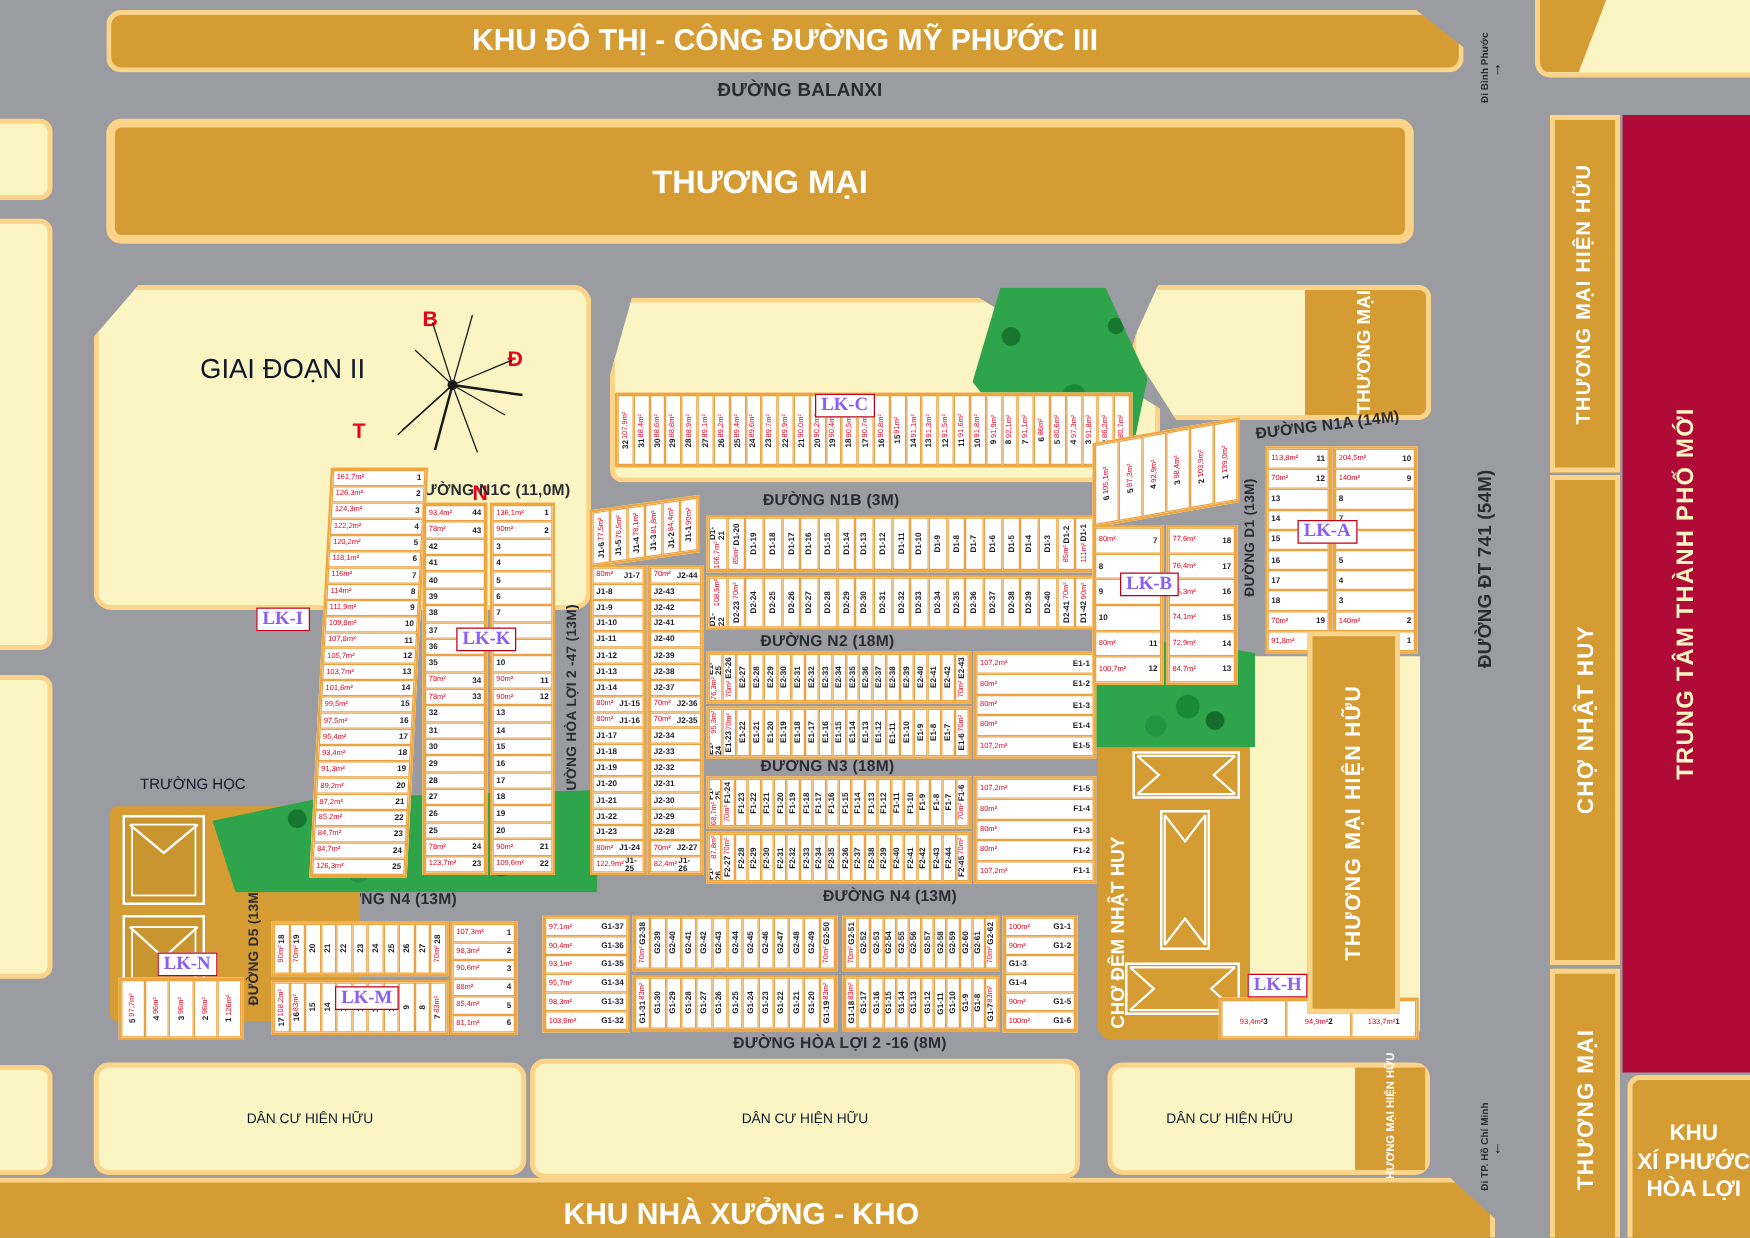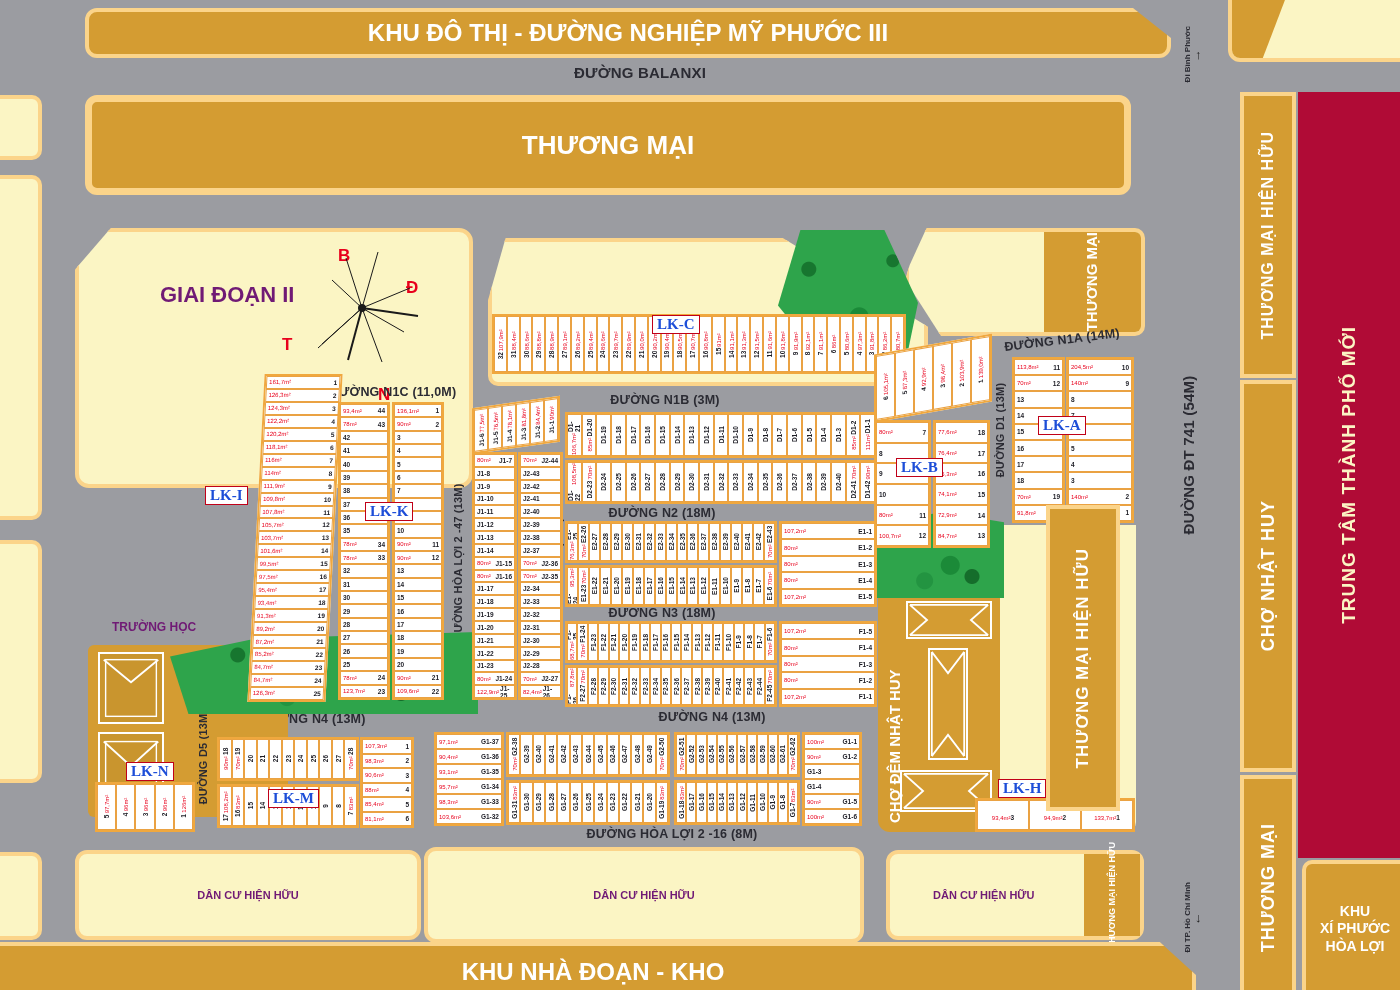--- a/index.html
+++ b/index.html
@@ -46,7 +46,7 @@
 <body>
 
 <div class="abs gold lb rnd ctr white-b" style="left:85px;top:8px;width:1078px;height:42px;font-size:24px;clip-path:polygon(0 0,96.5% 0,100% 60%,100% 100%,0 100%);">
-  <span>KHU ĐÔ THỊ - ĐƯỜNG NGHIỆP MỸ PHƯỚC III</span>
+  <span>KHU ĐÔ THỊ - CÔNG ĐƯỜNG MỸ PHƯỚC III</span>
 </div>
 <div class="abs cpos road-label" style="left:640px;top:72px;font-size:15px;">
   <span>ĐƯỜNG BALANXI</span>

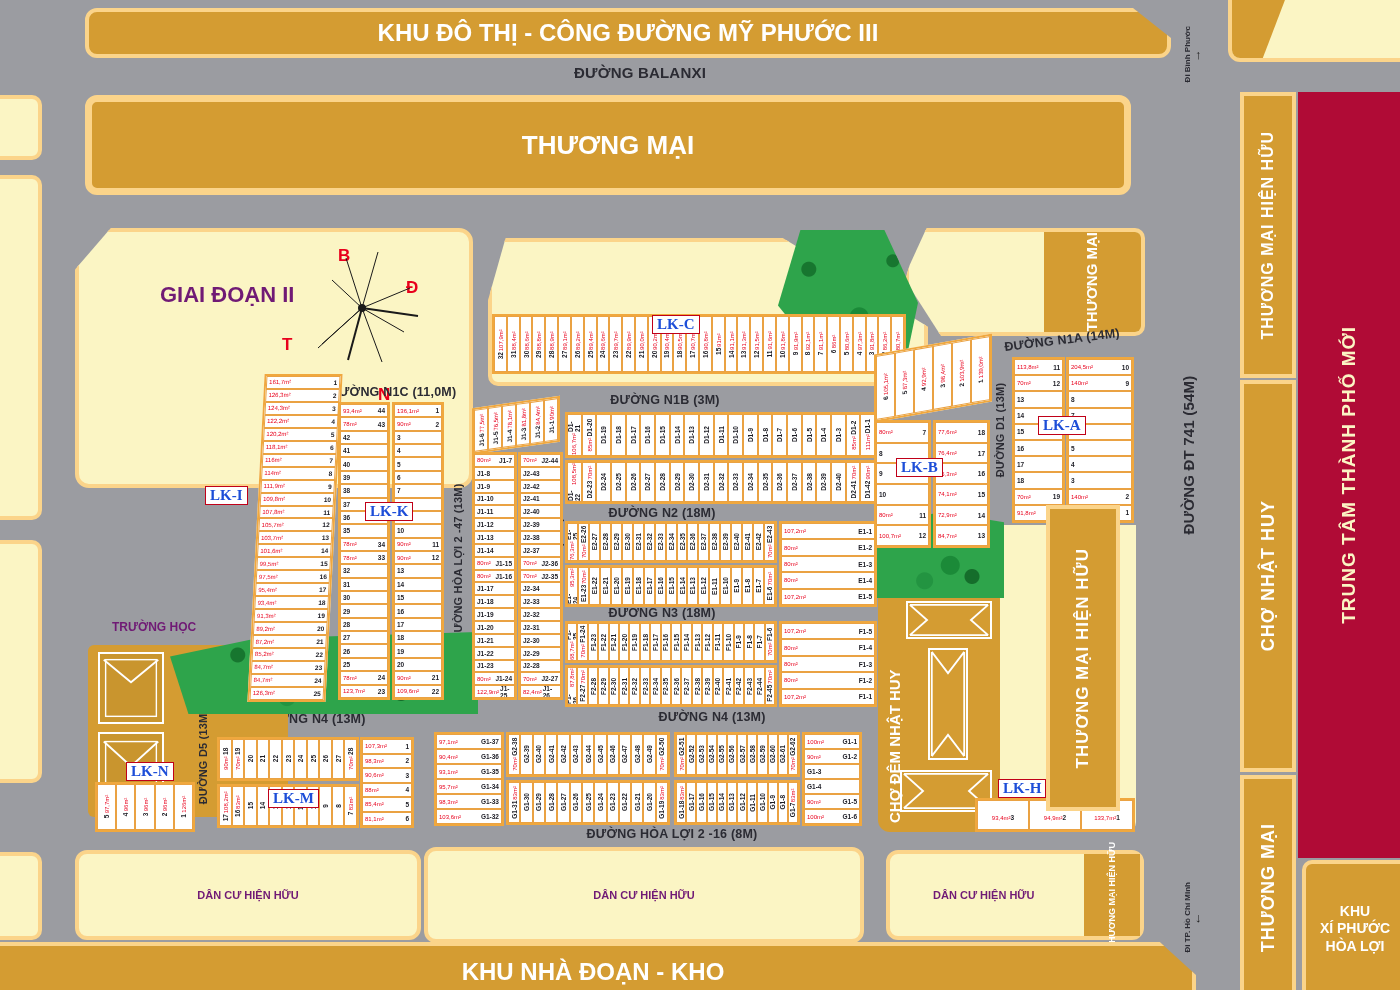--- a/index.html
+++ b/index.html
@@ -12,7 +12,7 @@
   .lb8{border:7px solid #fbd48a;}
   .rnd{border-radius:12px;}
   .white-b{color:#fff;font-weight:bold;}
-  .dark-t{color:#701a75;font-weight:bold;}
+  .dark-t{color:#0f172a;font-weight:normal;}
   .ctr{display:flex;align-items:center;justify-content:center;text-align:center;}
   .vtxt{writing-mode:vertical-rl;transform:rotate(180deg);white-space:nowrap;}
   .rot90{transform:translate(-50%,-50%) rotate(-90deg);transform-origin:center;white-space:nowrap;}

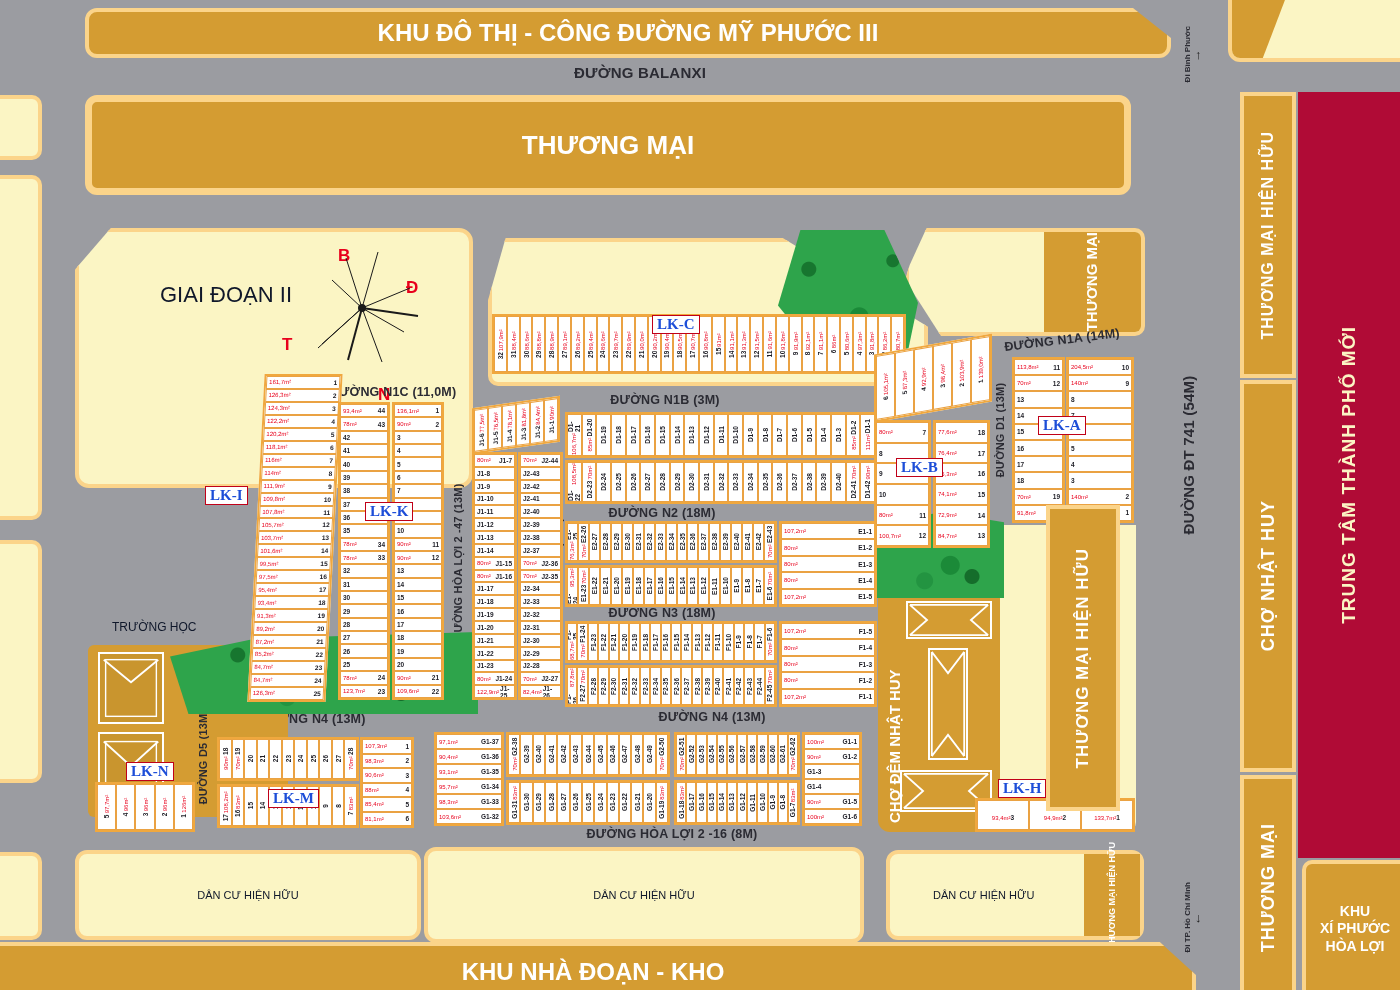--- a/index.html
+++ b/index.html
@@ -18,7 +18,7 @@
   .rot90{transform:translate(-50%,-50%) rotate(-90deg);transform-origin:center;white-space:nowrap;}
   .cpos{transform:translate(-50%,-50%);white-space:nowrap;}
   .road-label{color:#2b2b33;font-weight:bold;font-size:12.5px;letter-spacing:.2px;}
-  .lk-label{background:#fff;color:#1d4ed8;border:1px solid #c00018;font-weight:bold;
+  .lk-label{background:#fff;color:#8b5cf6;border:1px solid #c00018;font-weight:bold;
             font-family:"Liberation Serif",serif;font-size:15px;padding:0 4px;z-index:30;}
   
   .strip{display:flex;background:#fff;border:2px solid #f0a83e;box-sizing:border-box;z-index:5;}

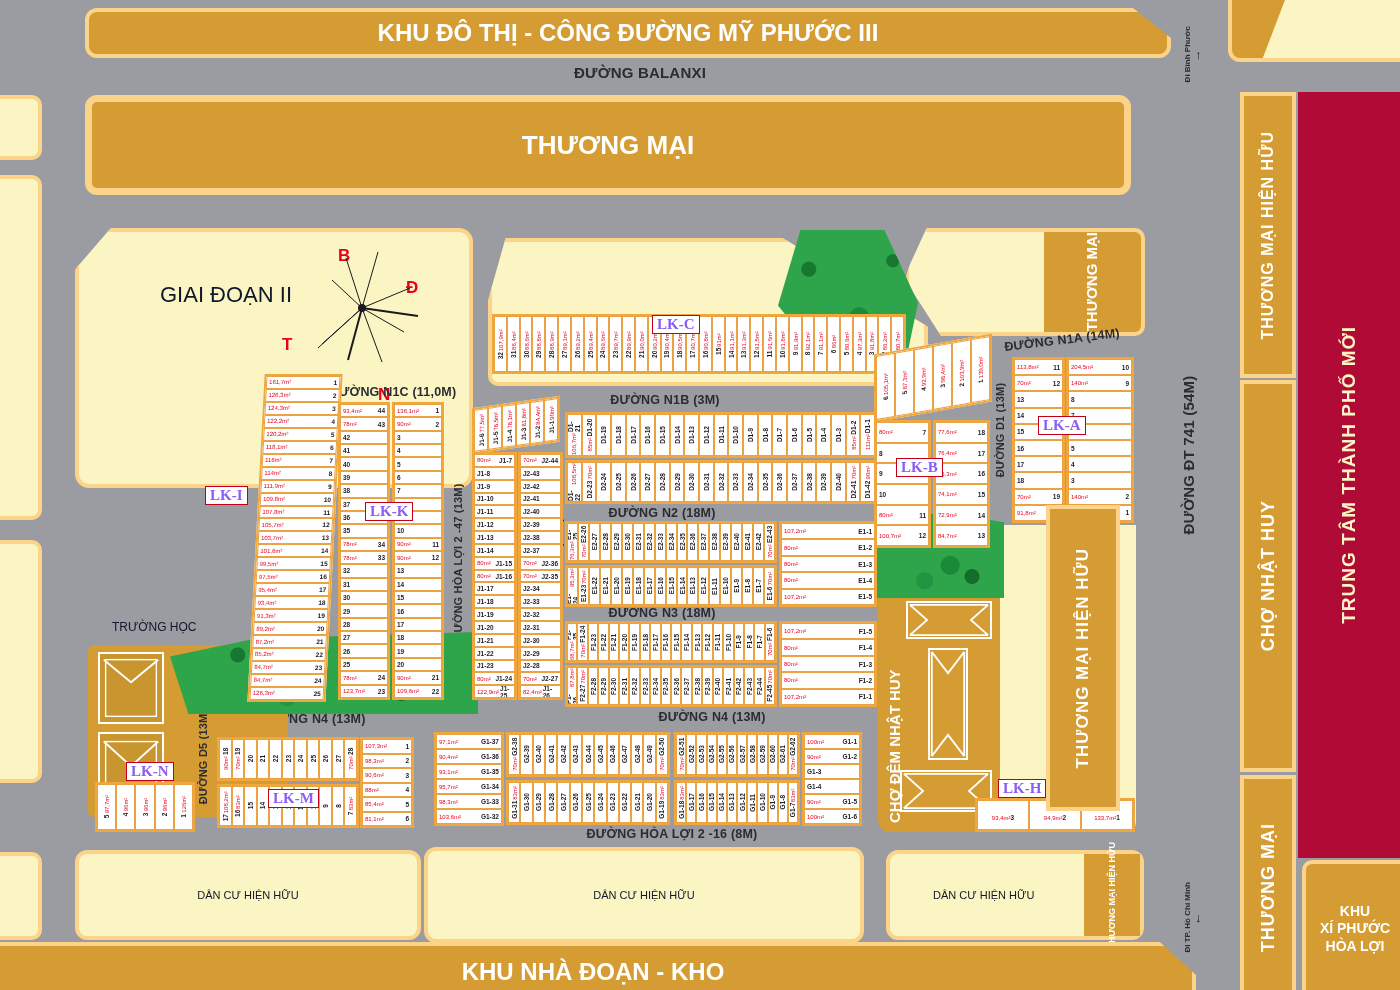--- a/index.html
+++ b/index.html
@@ -2488,7 +2488,7 @@
   <span class="vtxt" style="color:#fbf5c4;font-weight:bold;font-size:19px;letter-spacing:1px;"><span>TRUNG TÂM THÀNH PHỐ MỚI</span></span>
 </div>
 <div class="abs gold lb ctr" style="left:1302px;top:860px;width:98px;height:130px;border-radius:10px 0 0 0;">
-  <div class="white-b" style="font-size:14px;line-height:1.25;text-align:center;">
+  <div class="white-b" style="font-size:18px;line-height:1.25;text-align:center;">
     <div>KHU</div>
     <div>XÍ PHƯỚC</div>
     <div>HÒA LỢI</div>

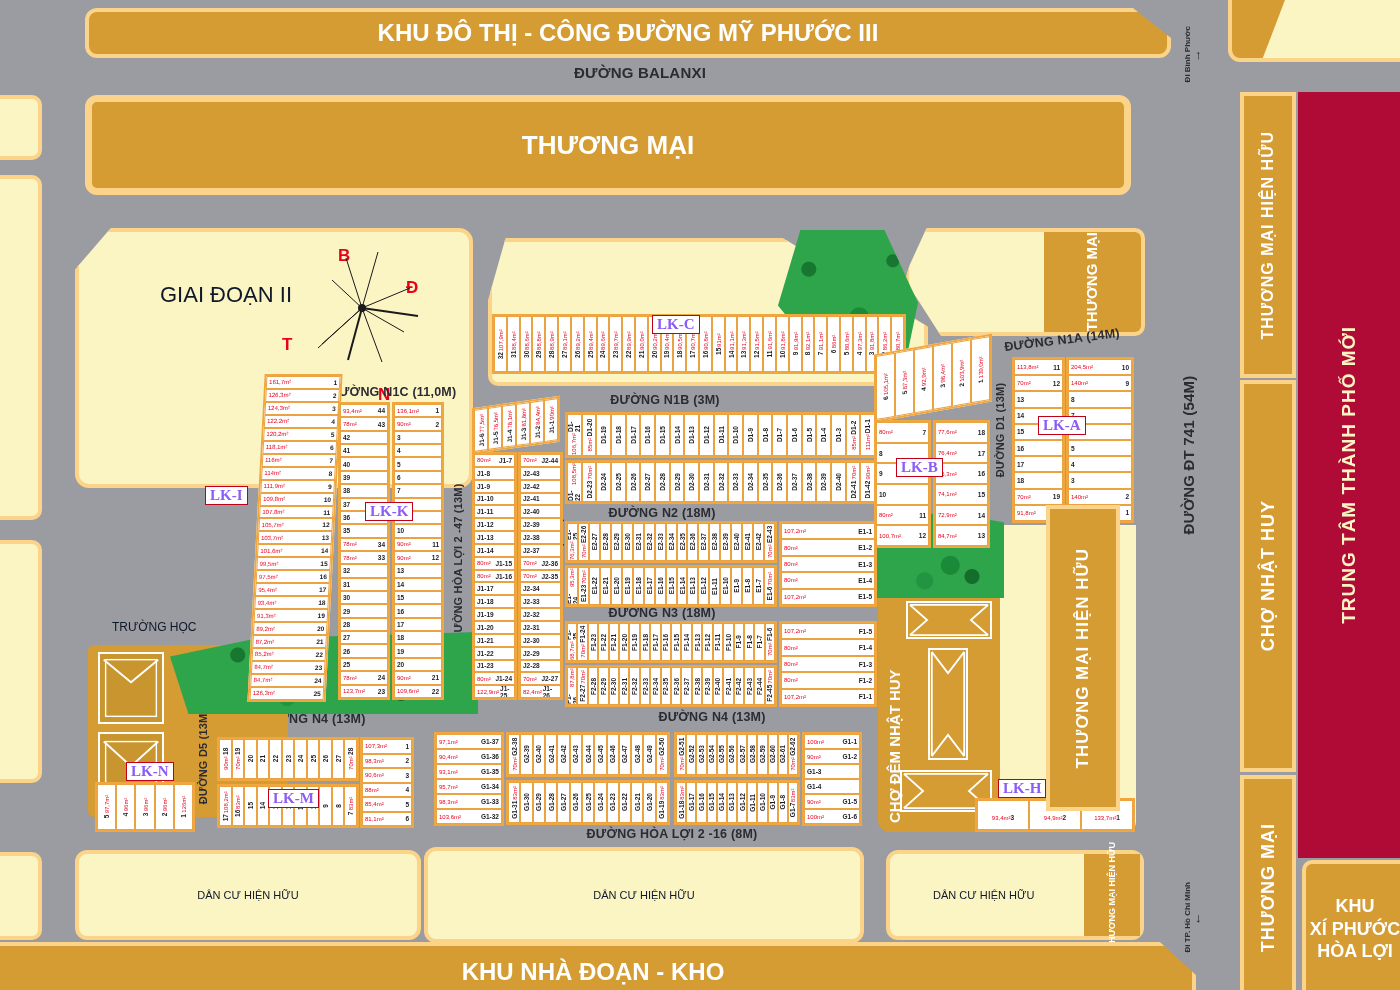--- a/index.html
+++ b/index.html
@@ -2469,7 +2469,7 @@
   </div>
 </div>
 <div class="abs gold lb ctr white-b" style="left:-10px;top:942px;width:1198px;height:52px;font-size:24px;clip-path:polygon(0 0,97% 0,100% 55%,100% 100%,0 100%);border-radius:10px 0 0 0;">
-  <span>KHU NHÀ ĐOẠN - KHO</span>
+  <span>KHU NHÀ XƯỞNG - KHO</span>
 </div>
 
 <div class="abs cream lb" style="left:1228px;top:-12px;width:180px;height:66px;border-radius:0 0 0 12px;overflow:hidden;">

